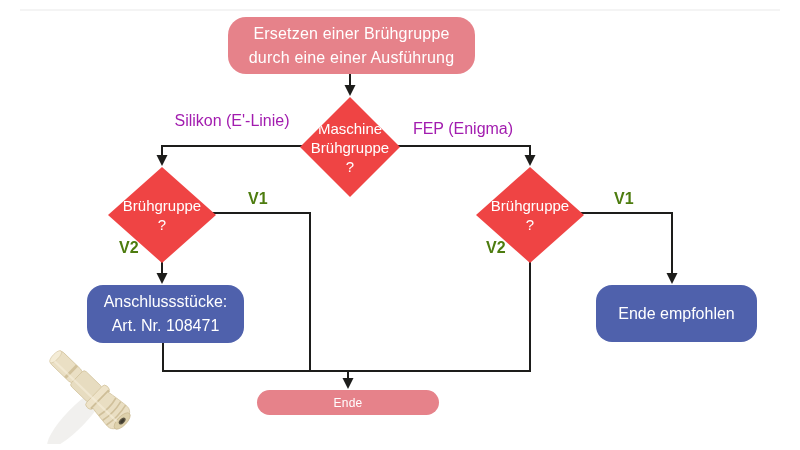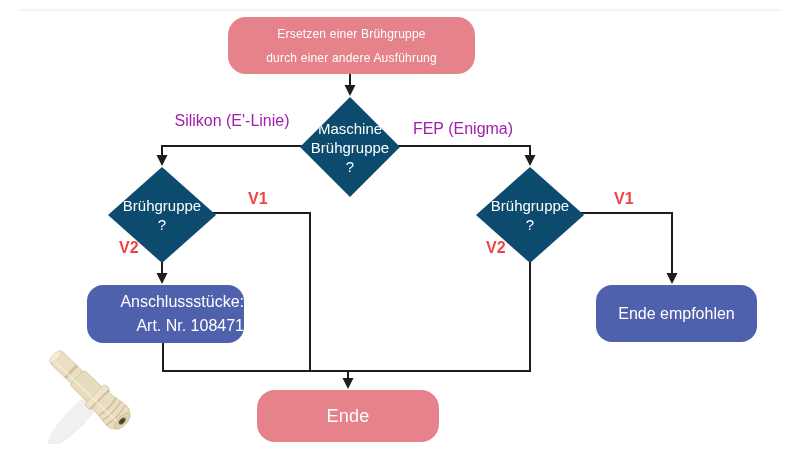--- a/index.html
+++ b/index.html
@@ -27,7 +27,7 @@
   .rounded-pink {
     background: #e6828a;
     border-radius: 18px;
-    font-size: 12px;
+    font-size: 16px;
     line-height: 24px;
     letter-spacing: 0.2px;
   }

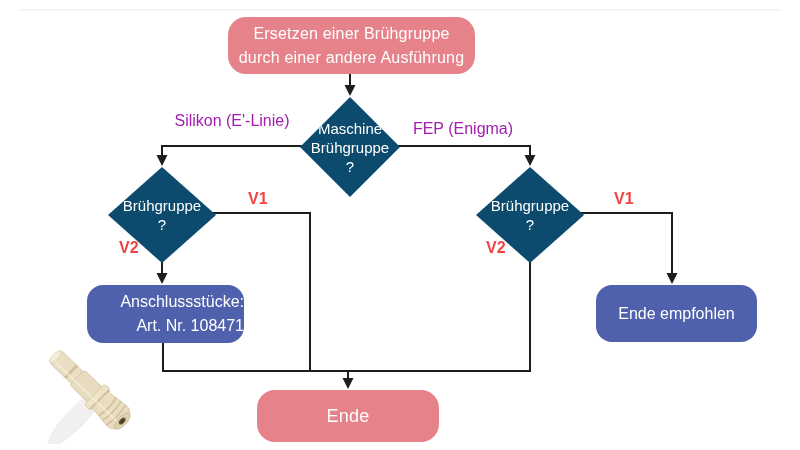--- a/index.html
+++ b/index.html
@@ -104,7 +104,7 @@
 
   <div id="start-node" class="node rounded-pink">
     <span>Ersetzen einer Brühgruppe</span>
-    <span>durch einer andere Ausführung</span>
+    <span>durch eine einer Ausführung</span>
   </div>
 
   <div id="decision-main" class="node diamond">

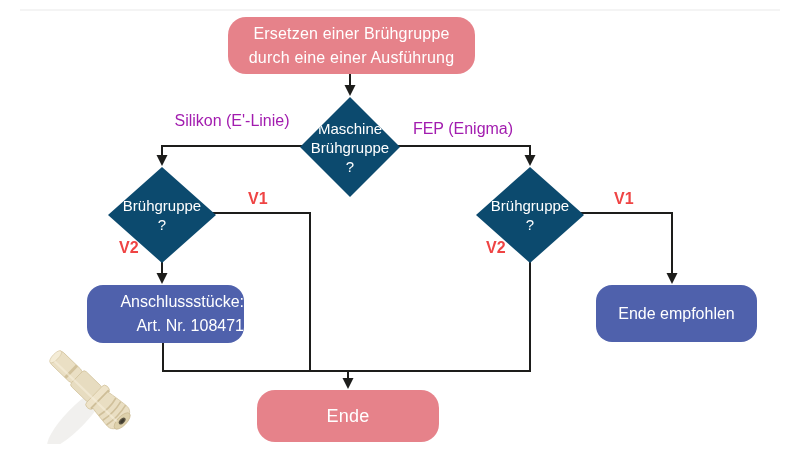--- a/index.html
+++ b/index.html
@@ -38,7 +38,7 @@
     line-height: 24px;
   }
   .diamond {
-    background: #0c4a6e;
+    background: #ef4444;
     clip-path: polygon(50% 0%, 100% 50%, 50% 100%, 0% 50%);
     font-size: 15px;
     line-height: 19px;

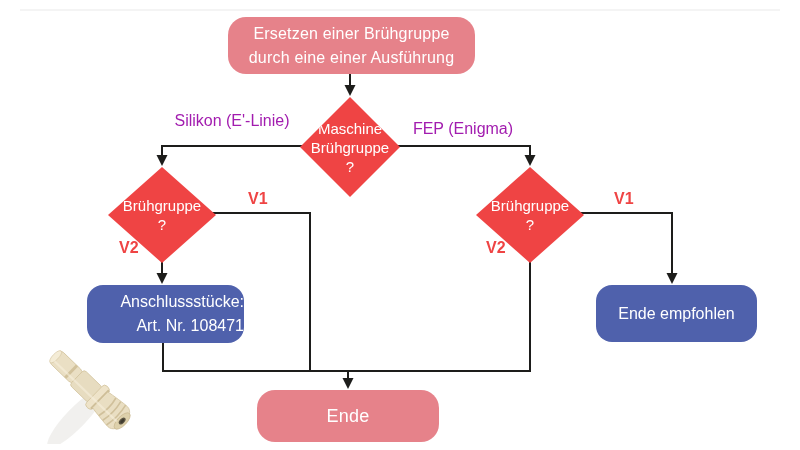--- a/index.html
+++ b/index.html
@@ -61,7 +61,7 @@
     position: absolute;
     font-size: 16px;
     font-weight: 700;
-    color: #ef4444;
+    color: #4d7c0f;
     white-space: nowrap;
   }
   #label-silikon { left: 150px; top: 112px; width: 164px; }

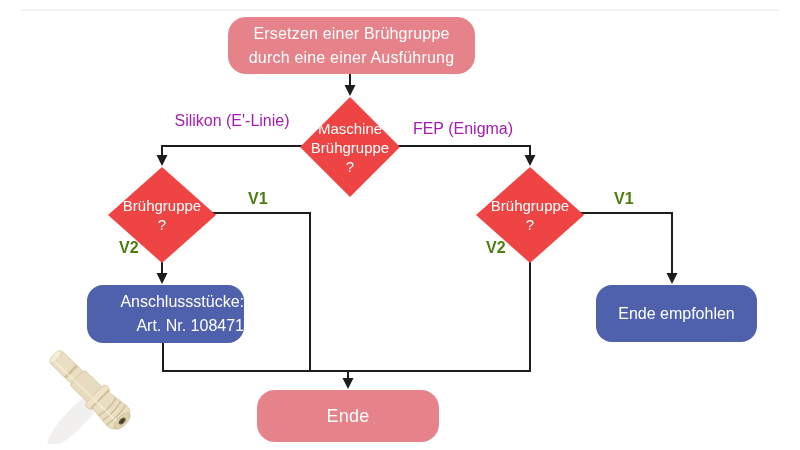--- a/index.html
+++ b/index.html
@@ -47,7 +47,7 @@
   #decision-main  { left: 300px; top: 97px;  width: 100px; height: 100px; }
   #decision-left  { left: 108px; top: 167px; width: 108px; height: 96px; }
   #decision-right { left: 476px; top: 167px; width: 108px; height: 96px; }
-  #result-left  { left: 87px;  top: 285px; width: 157px; height: 58px; align-items: flex-end; }
+  #result-left  { left: 87px;  top: 285px; width: 157px; height: 58px; }
   #result-right { left: 596px; top: 285px; width: 161px; height: 57px; }
   #end-node     { left: 257px; top: 390px; width: 182px; height: 52px; font-size: 18px; }
   .edge-label {

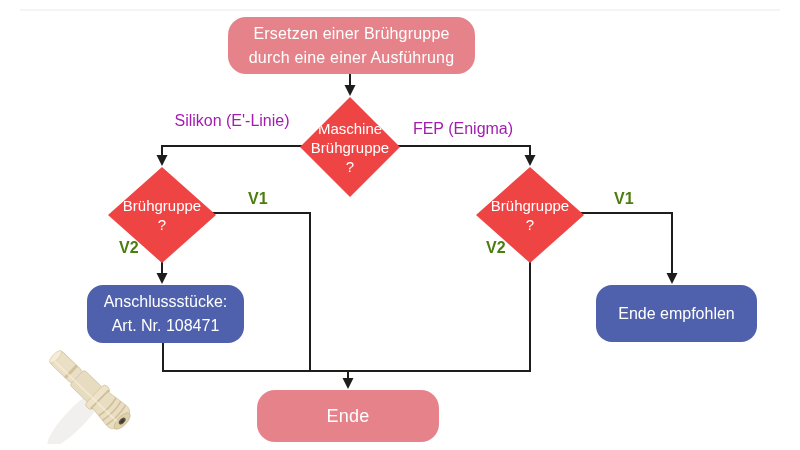--- a/index.html
+++ b/index.html
@@ -49,7 +49,7 @@
   #decision-right { left: 476px; top: 167px; width: 108px; height: 96px; }
   #result-left  { left: 87px;  top: 285px; width: 157px; height: 58px; }
   #result-right { left: 596px; top: 285px; width: 161px; height: 57px; }
-  #end-node     { left: 257px; top: 390px; width: 182px; height: 52px; font-size: 18px; }
+  #end-node     { left: 257px; top: 390px; width: 182px; height: 25px; font-size: 12px; }
   .edge-label {
     position: absolute;
     font-size: 16px;

